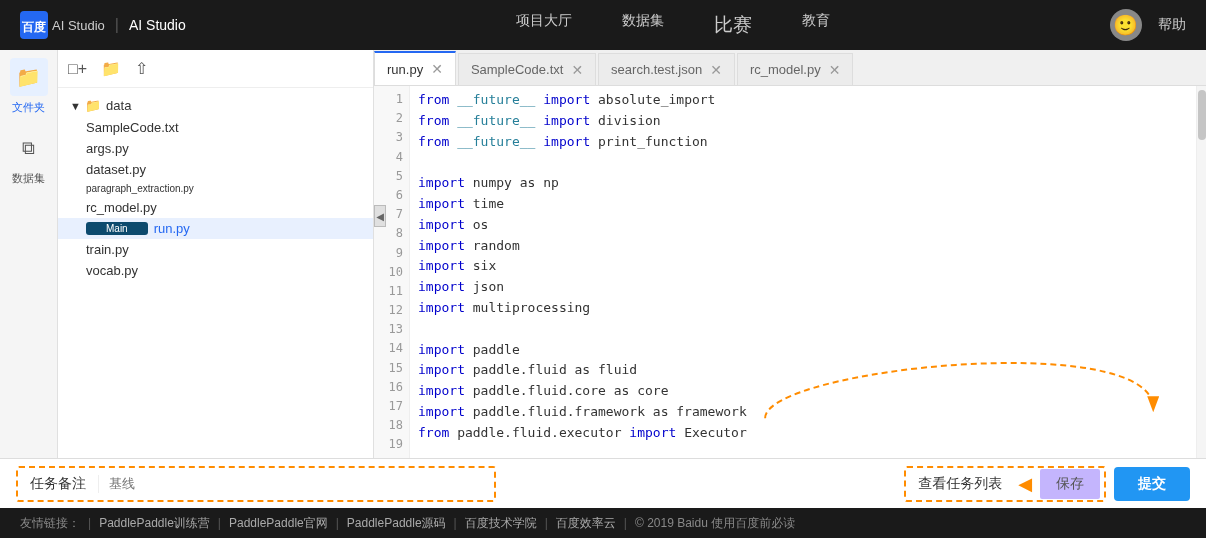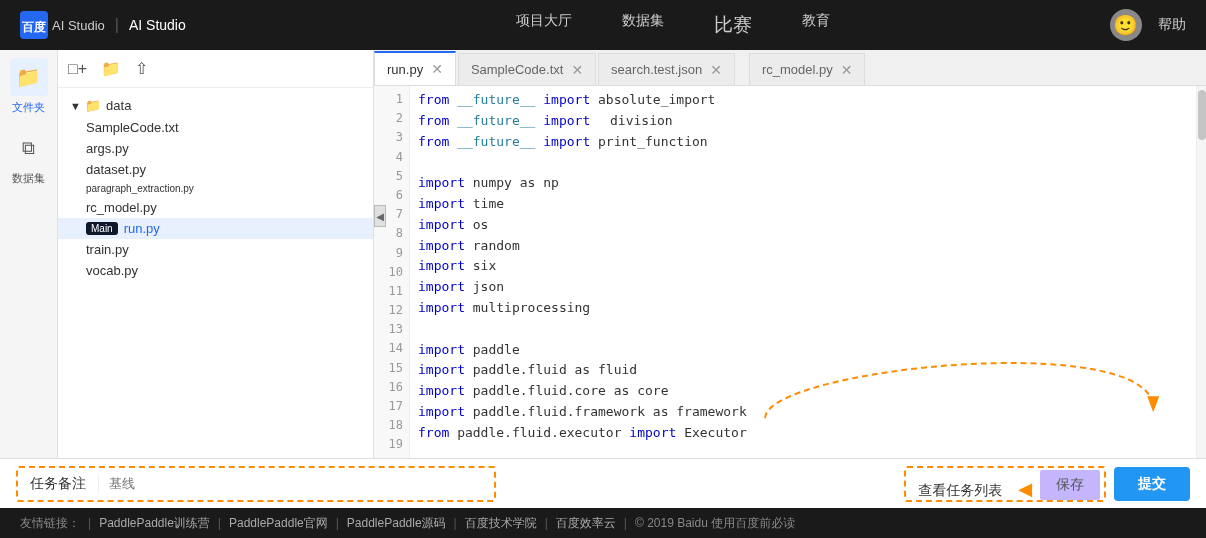--- a/index.html
+++ b/index.html
@@ -98,7 +98,7 @@
         <span>SampleCode.txt</span>
         <span style="font-size:14px;color:#999;cursor:pointer;">✕</span>
       </div>
-      <div style="height:32px;display:flex;align-items:center;padding:0 12px;font-size:13px;color:#666;cursor:pointer;background:#ececec;border:1px solid #ddd;border-bottom:none;margin-right:14px;gap:8px;">
+      <div style="height:32px;display:flex;align-items:center;padding:0 12px;font-size:13px;color:#666;cursor:pointer;background:#ececec;border:1px solid #ddd;border-bottom:none;margin-right:2px;gap:8px;">
         <span>search.test.json</span>
         <span style="font-size:14px;color:#999;cursor:pointer;">✕</span>
       </div>

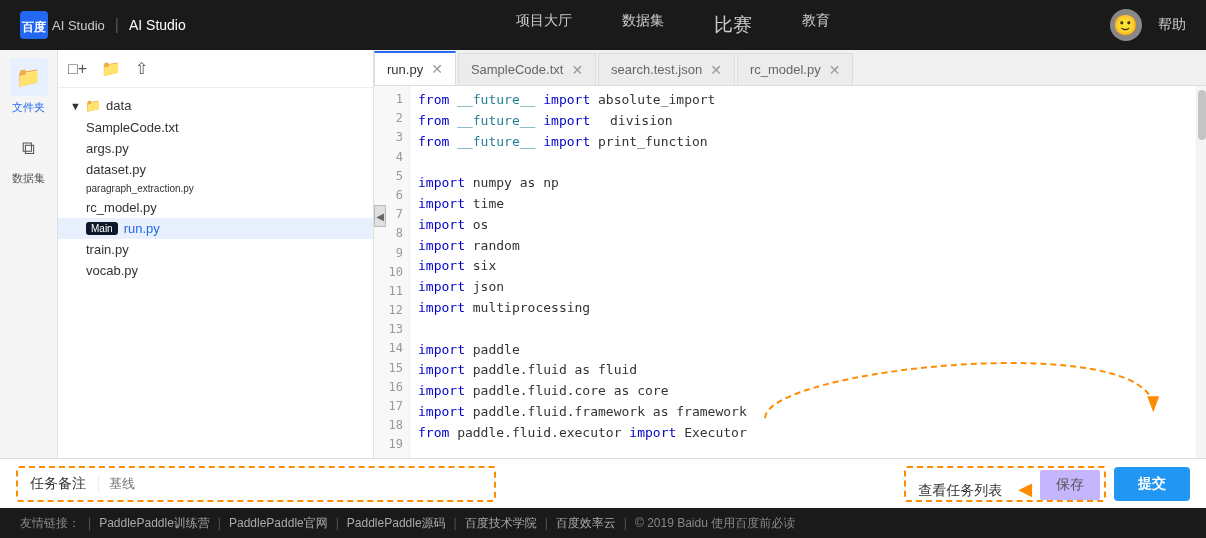--- a/index.html
+++ b/index.html
@@ -116,7 +116,7 @@
 
       <div style="flex:1;padding:4px 8px;line-height:1.6;overflow:hidden;">
         <div><span style="color:#0000cc;">from</span> <span style="color:#267f99;">__future__</span> <span style="color:#0000cc;">import</span> <span style="color:#333;">absolute_import</span></div>
-        <div><span style="color:#0000cc;">from</span> <span style="color:#267f99;">__future__</span> <span style="color:#0000cc;">import</span> <span style="color:#333;margin-left:12px;">division</span></div>
+        <div><span style="color:#0000cc;">from</span> <span style="color:#267f99;">__future__</span> <span style="color:#0000cc;">import</span> <span style="color:#333;">division</span></div>
         <div><span style="color:#0000cc;">from</span> <span style="color:#267f99;">__future__</span> <span style="color:#0000cc;">import</span> <span style="color:#333;">print_function</span></div>
         <div>&nbsp;</div>
         <div><span style="color:#0000cc;">import</span> <span style="color:#333;">numpy as np</span></div>

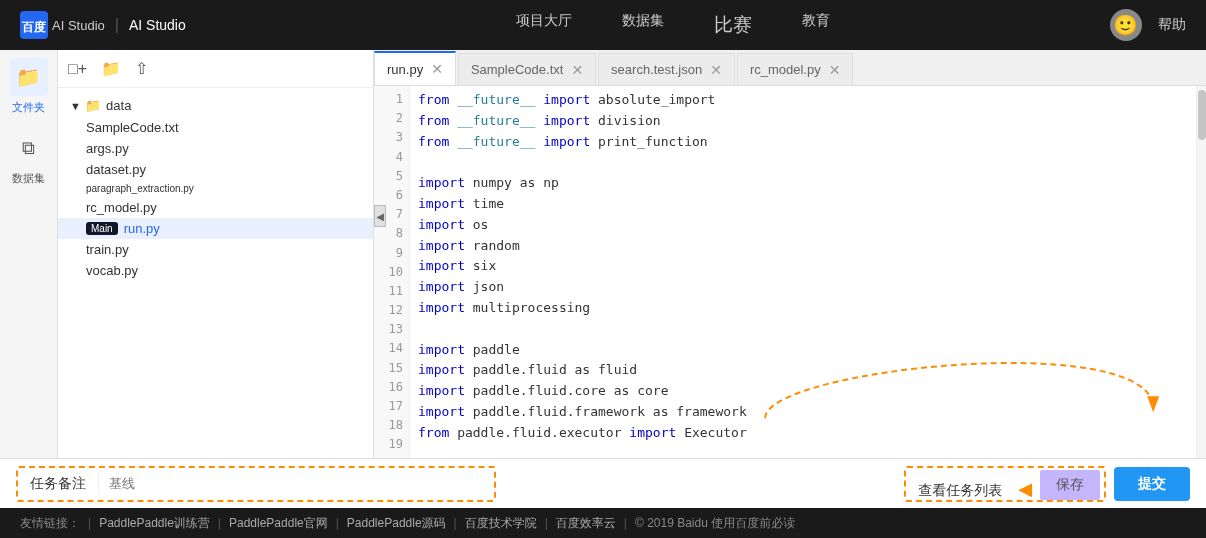--- a/index.html
+++ b/index.html
@@ -73,7 +73,7 @@
         <span>rc_model.py</span>
       </div>
       <div style="display:flex;align-items:center;padding:3px 12px 3px 28px;cursor:pointer;font-size:13px;color:#333;background:#e8f0fe;">
-        <span style="background:#0f172a;color:white;font-size:10px;padding:1px 5px;border-radius:3px;margin-right:6px;">Main</span>
+        <span style="background:#0c4a6e;color:white;font-size:10px;padding:1px 20px;border-radius:3px;margin-right:6px;">Main</span>
         <span style="color:#2468f2;">run.py</span>
       </div>
       <div style="display:flex;align-items:center;padding:3px 12px 3px 28px;cursor:pointer;font-size:13px;color:#333;">

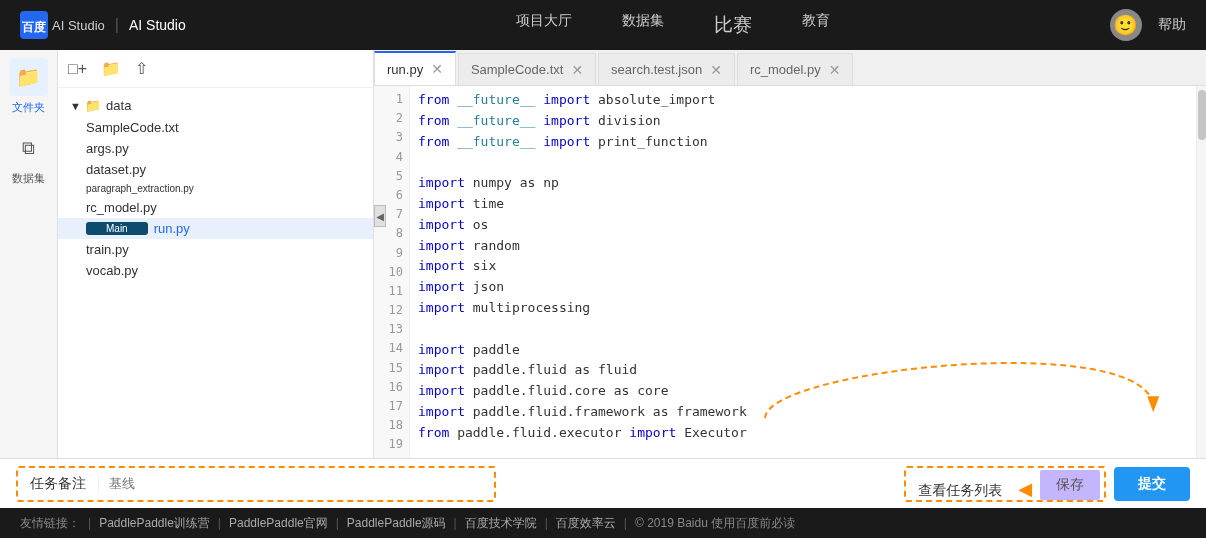--- a/index.html
+++ b/index.html
@@ -164,7 +164,7 @@
   </div>
 
   <div style="display:flex;align-items:center;gap:8px;margin-left:auto;">
-    <div style="border:2px dashed #ff8c00;border-radius:3px;padding:0 4px;height:36px;display:flex;align-items:flex-end;gap:8px;">
+    <div style="border:2px dashed #ff8c00;border-radius:3px;padding:0 4px;height:36px;display:flex;align-items:center;gap:8px;">
       <span style="font-size:14px;color:#333;cursor:pointer;padding:0 8px;">查看任务列表</span>
 
       <span style="color:#ff8c00;font-size:18px;">◀</span>

